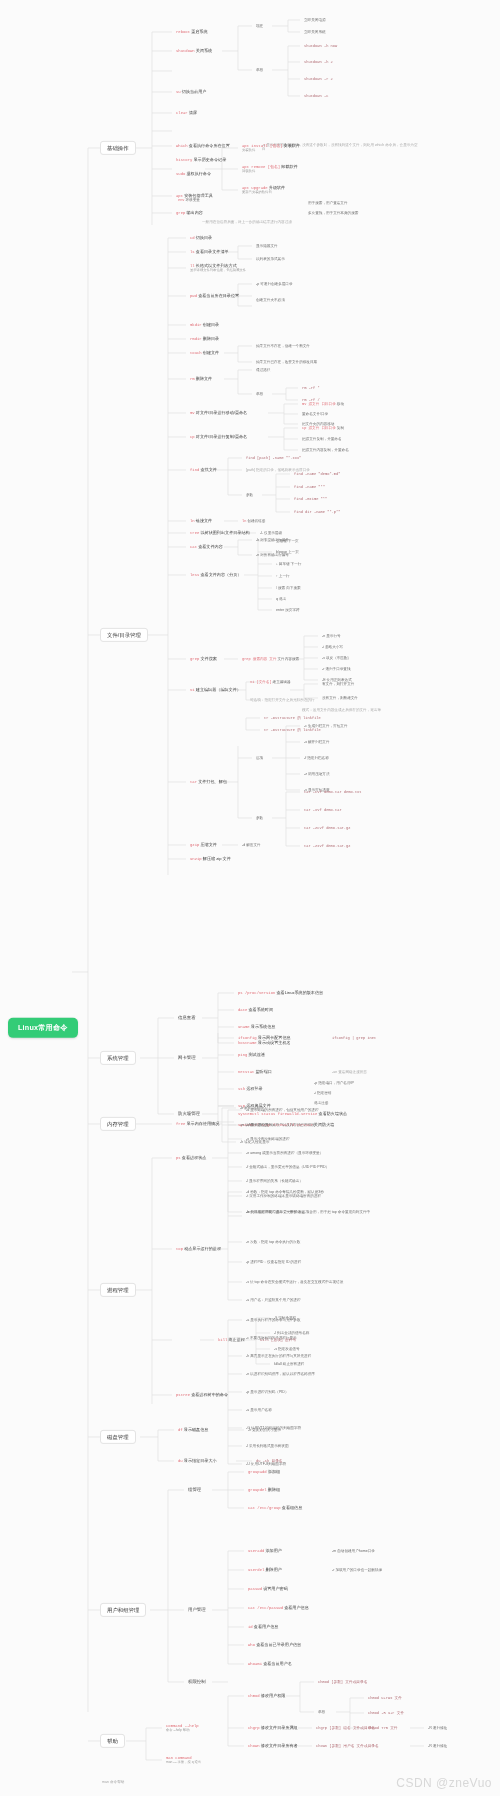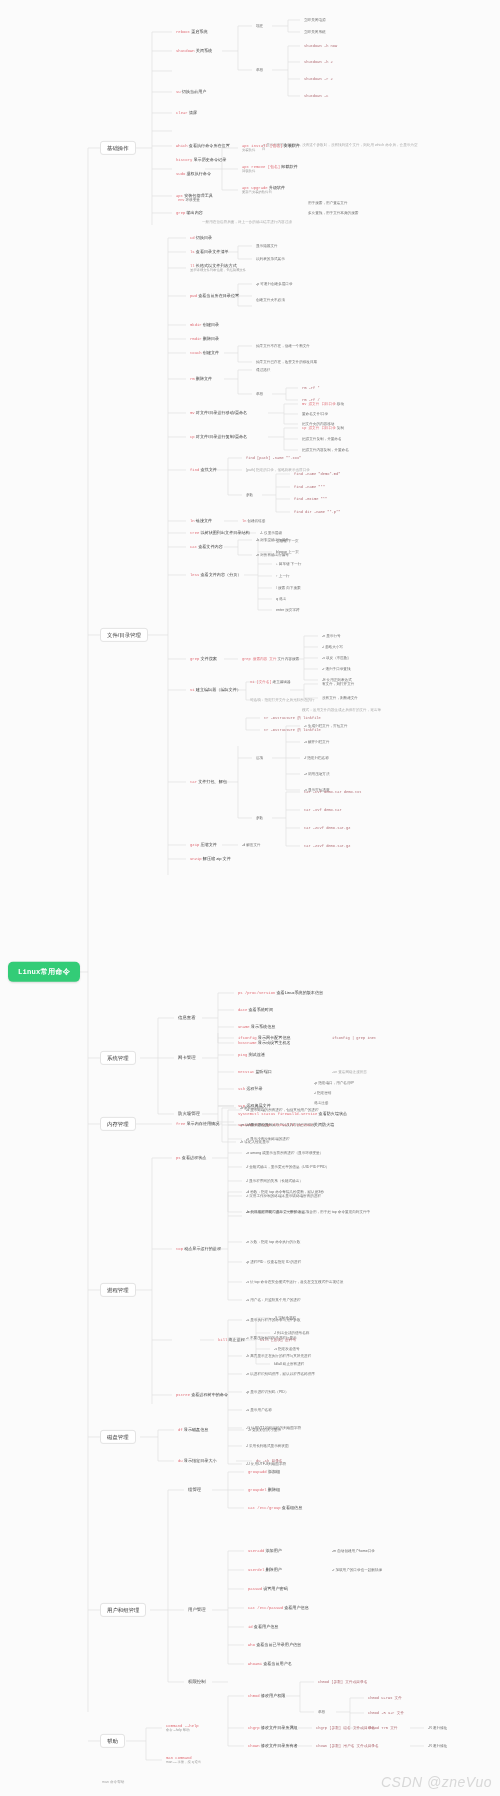--- a/index.html
+++ b/index.html
@@ -409,7 +409,7 @@
     </g>
   </svg>
 
-  <div class="node root" style="left:8px; top:972px;font-family:Liberation Mono, monospace;">Linux常用命令</div>
+  <div class="node root" style="left:8px; top:1028px;">Linux常用命令</div>
 
   <div class="node cat" style="left:100px; top:148px;">基础操作</div>
   <div class="node cat" style="left:100px; top:635px;">文件/目录管理</div>

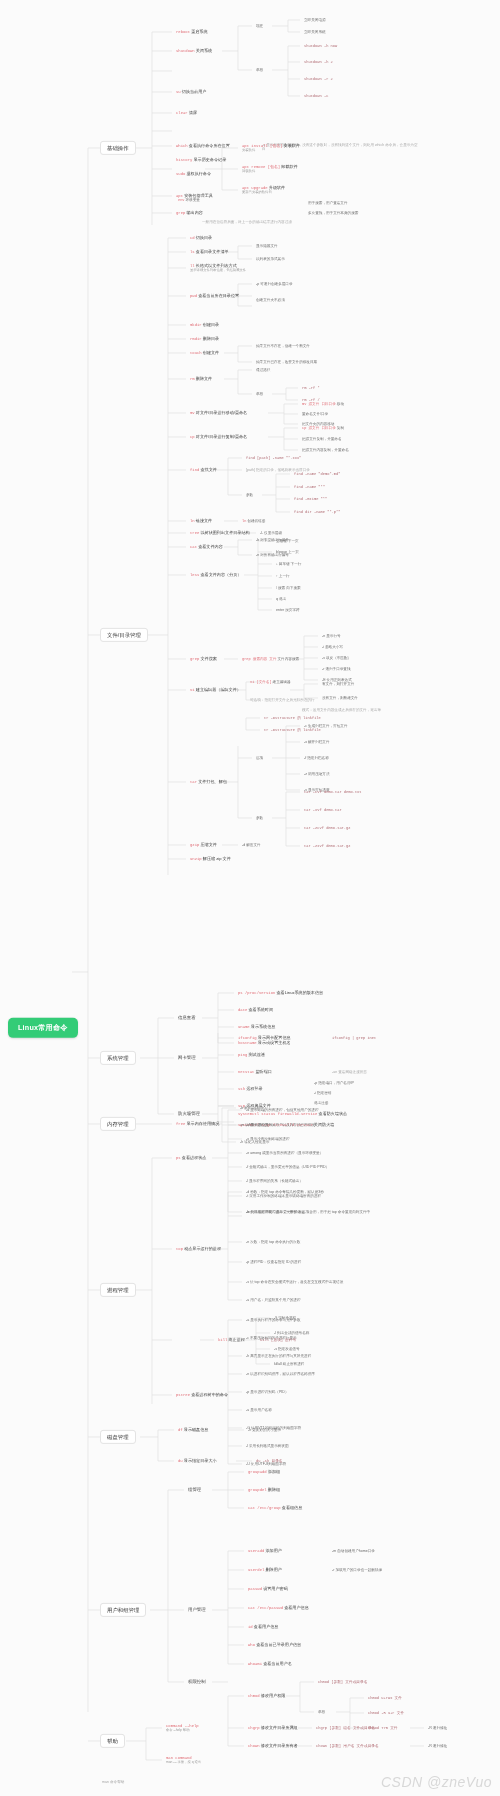--- a/index.html
+++ b/index.html
@@ -91,10 +91,9 @@
   .watermark {
     position: absolute;
     right: 8px; bottom: 6px;
-    font-size: 14px;
+    font-size: 12px;
     color: #d8d8d8;
     letter-spacing: .5px;
-    font-style: italic;
   }
 </style>
 </head>

